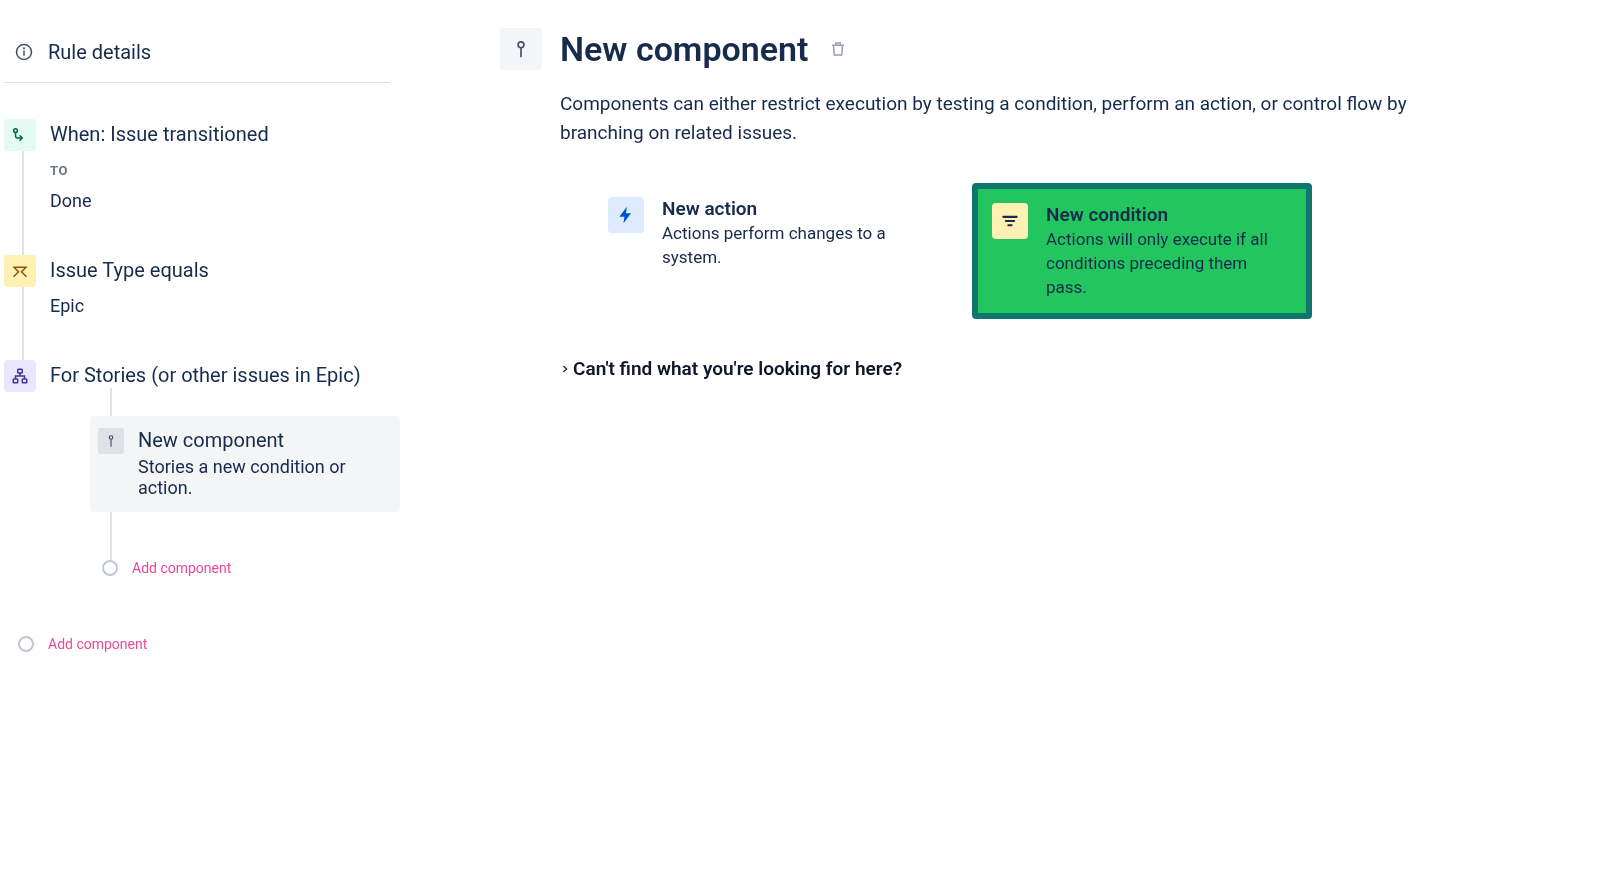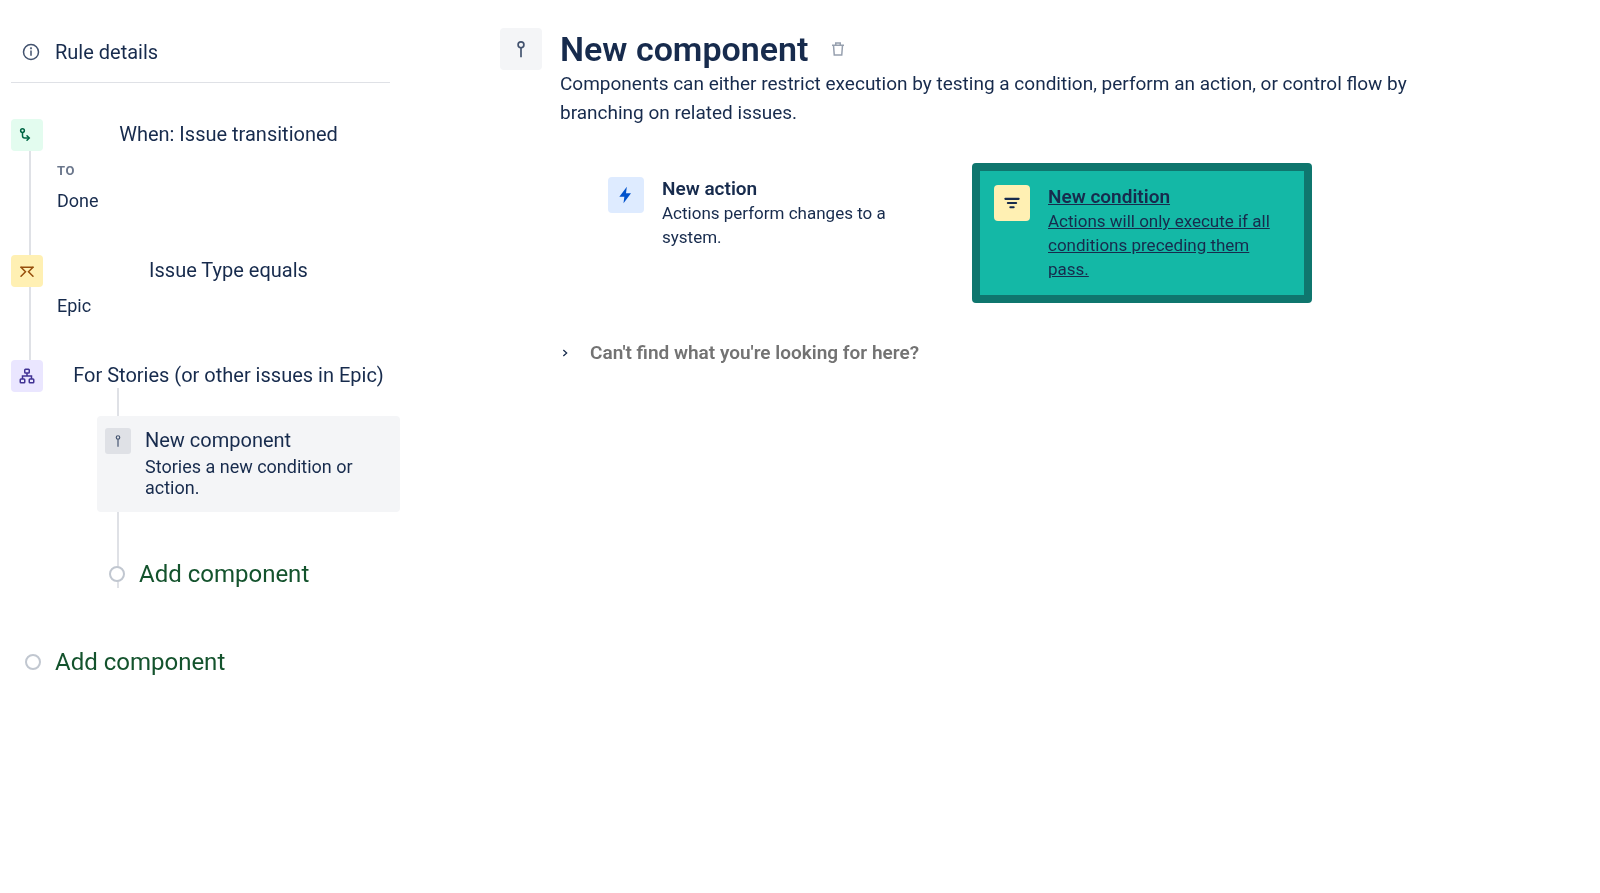--- a/index.html
+++ b/index.html
@@ -17,7 +17,7 @@
   
   .left {
     width: 400px;
-    padding: 40px 0 0 11px;
+    padding: 40px 0 0 4px;
   }
   .rule-details {
     display: flex;

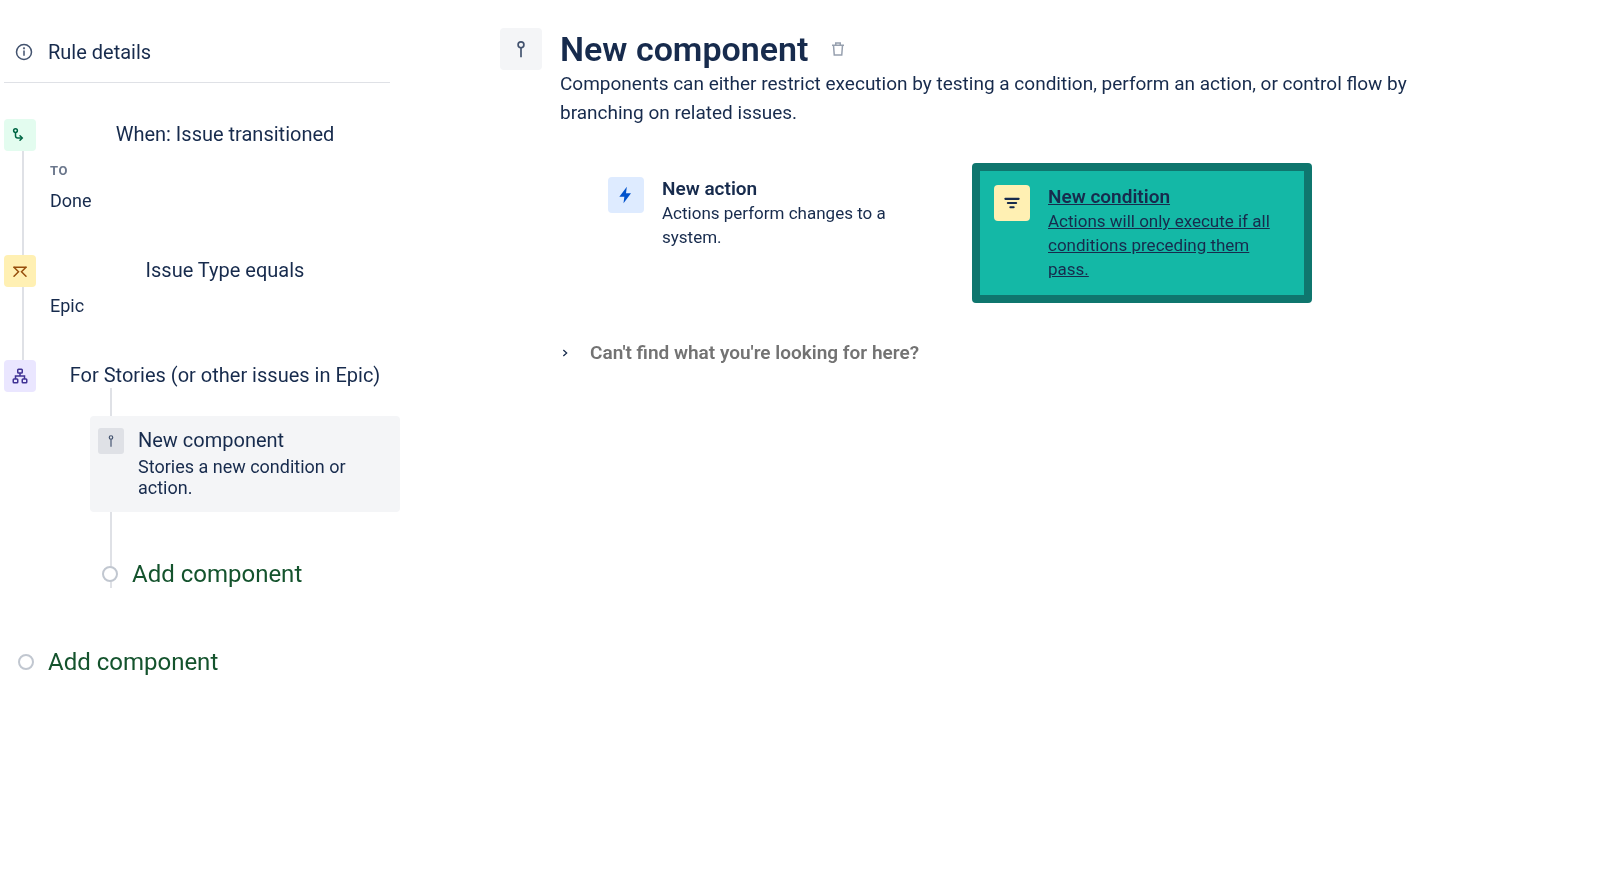--- a/index.html
+++ b/index.html
@@ -199,6 +199,7 @@
     color: #97A0AF;
   }
   .main-desc {
+    margin-top: 20px;
     margin-left: 60px;
     font-size: 19px;
     line-height: 1.5;

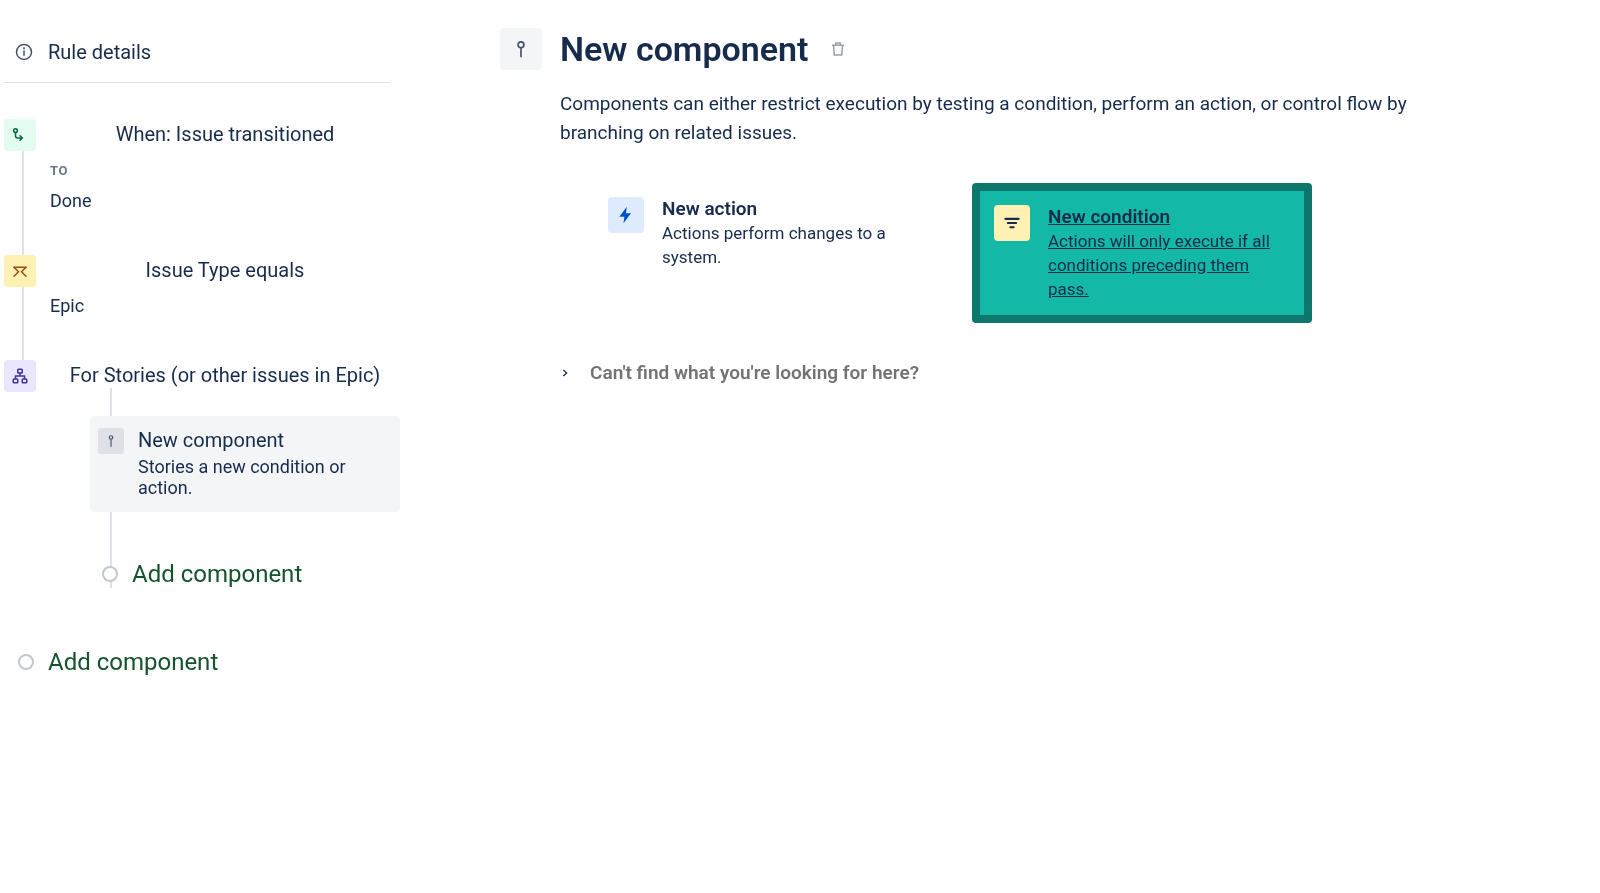--- a/index.html
+++ b/index.html
@@ -78,7 +78,6 @@
     font-size: 20px;
     color: #172B4D;
     line-height: 1.3;
-    text-align: center;
   }
   .step-sub-label {
     font-size: 13px;

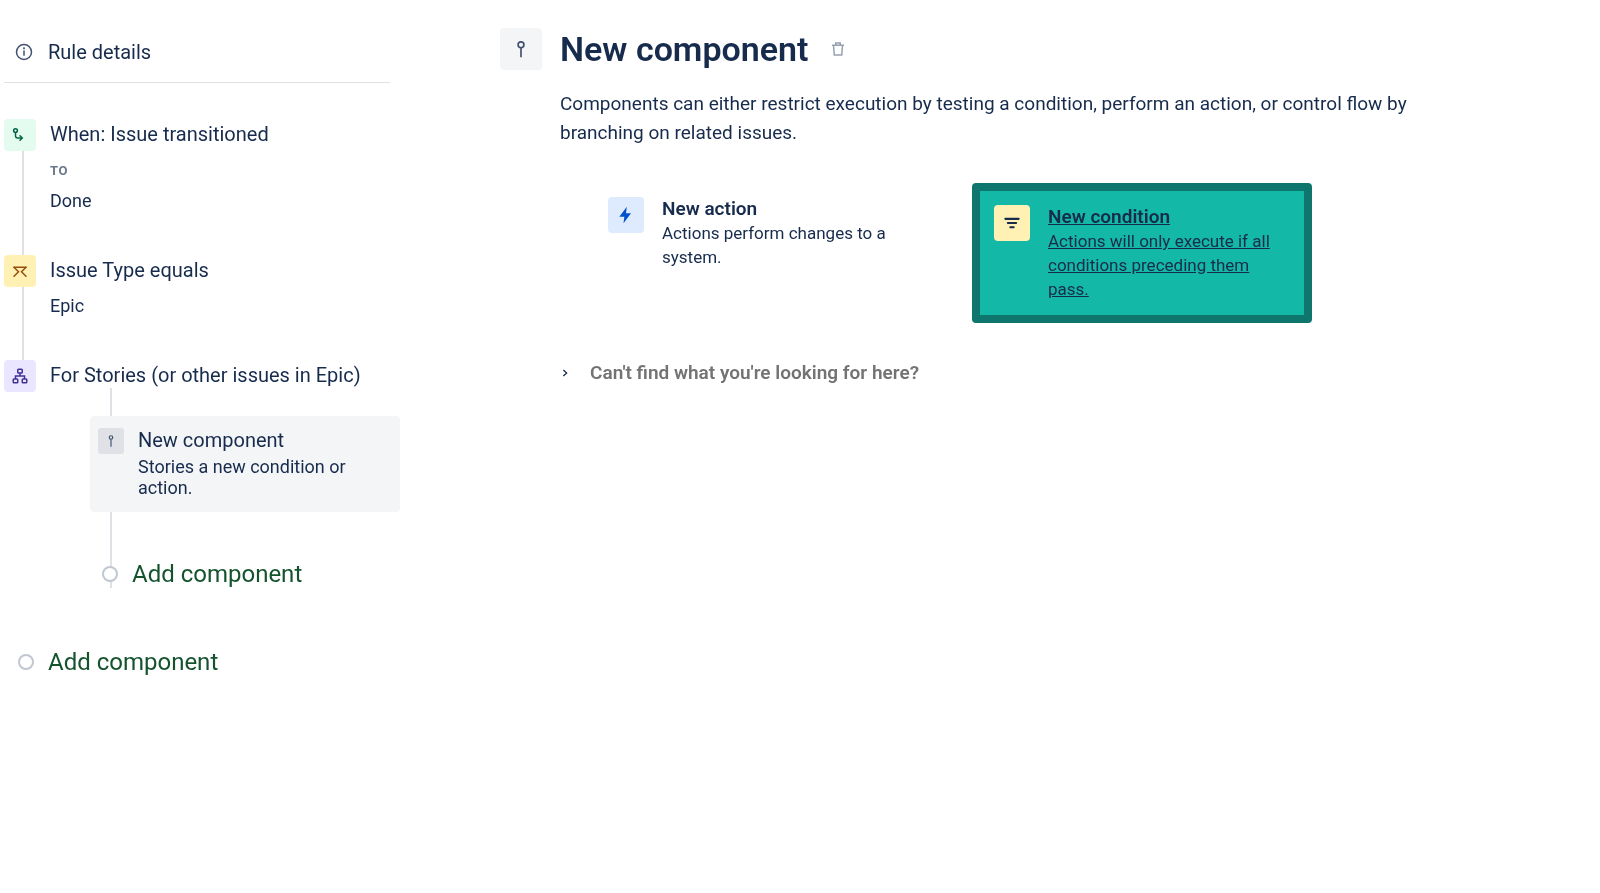--- a/index.html
+++ b/index.html
@@ -220,9 +220,8 @@
     cursor: pointer;
   }
   .card.selected {
-    border: 8px solid #0f766e;
-    background: #14b8a6;
-    text-decoration: underline;
+    border: 6px solid #0f766e;
+    background: #22c55e;
   }
   .card-icon {
     width: 36px; height: 36px;

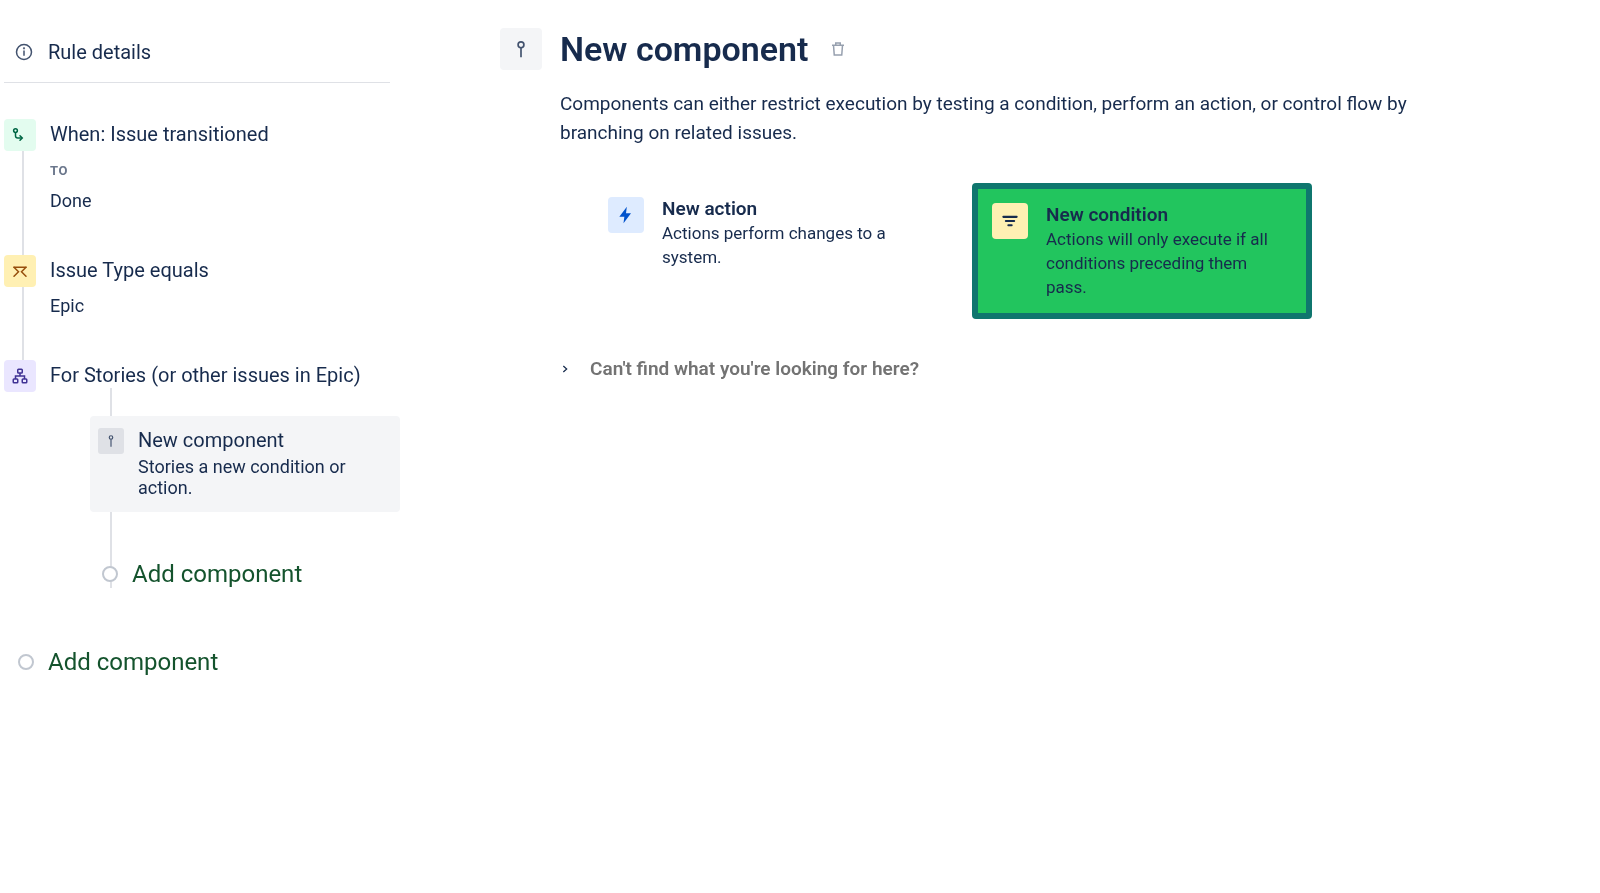--- a/index.html
+++ b/index.html
@@ -247,10 +247,10 @@
     margin-left: 58px;
     display:flex;
     align-items:center;
-    gap: 18px;
+    gap: 1px;
     font-size: 19px;
     font-weight: 600;
-    color: #737373;
+    color: #0f172a;
     cursor:pointer;
   }
   .chev {

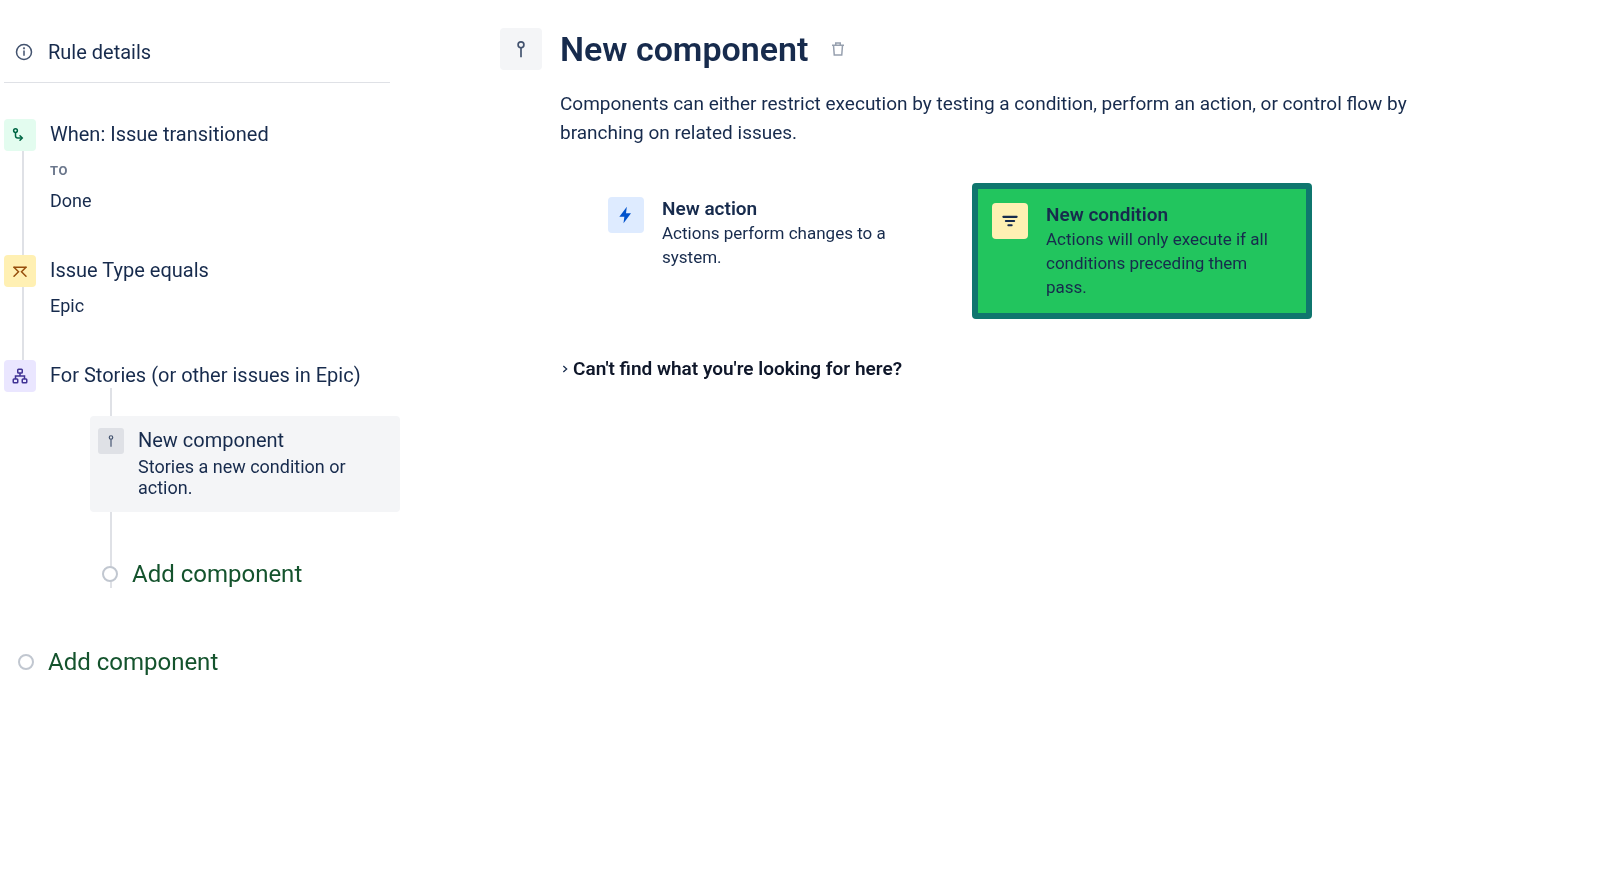--- a/index.html
+++ b/index.html
@@ -157,8 +157,8 @@
     z-index:1;
   }
   .add-comp-label {
-    font-size: 24px;
-    color: #14532d;
+    font-size: 14px;
+    color: #ec4899;
   }
   .outer-add {
     display:flex;

